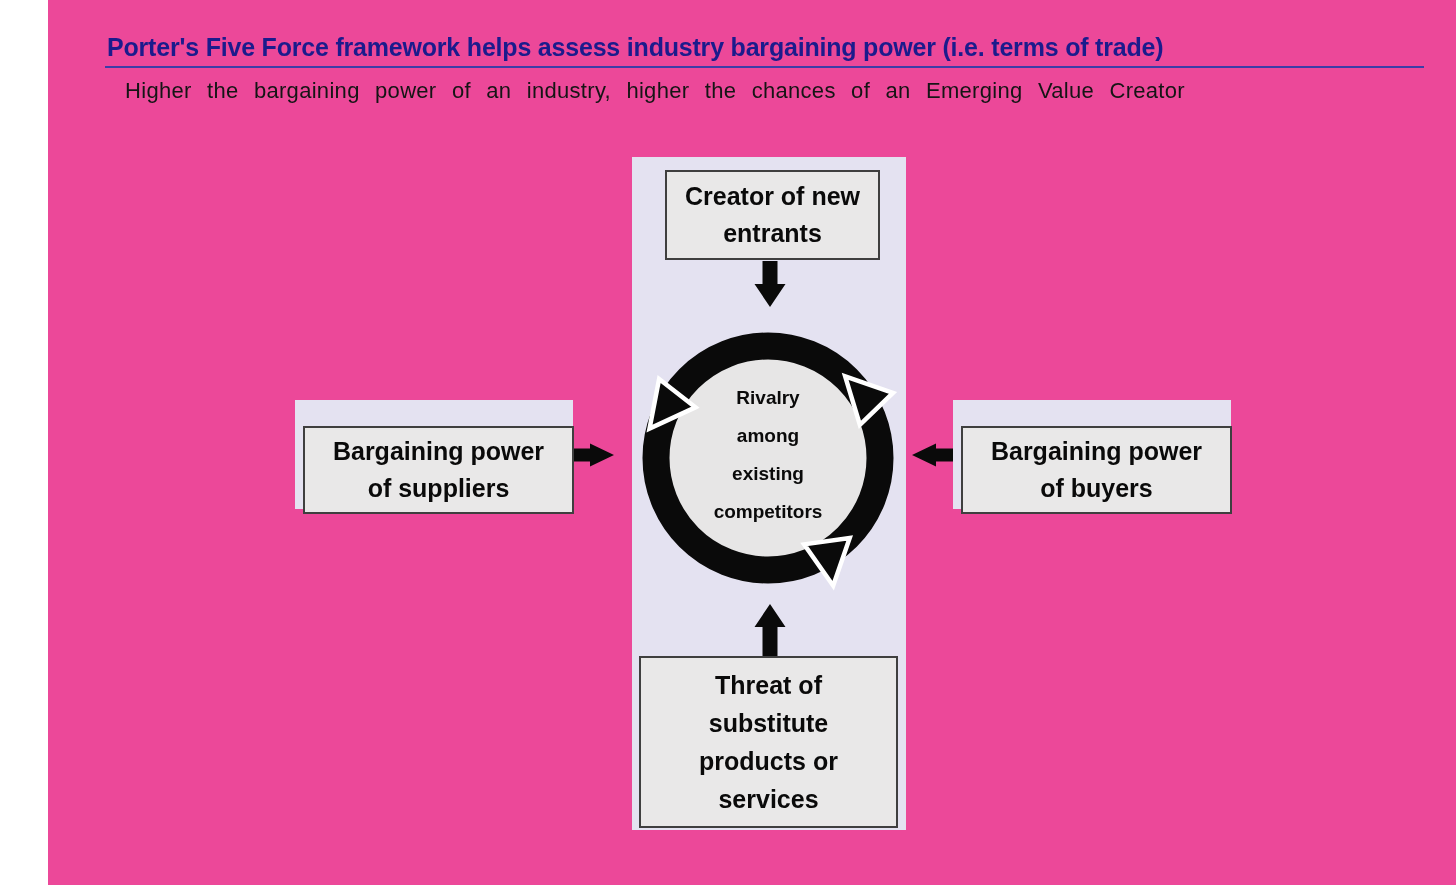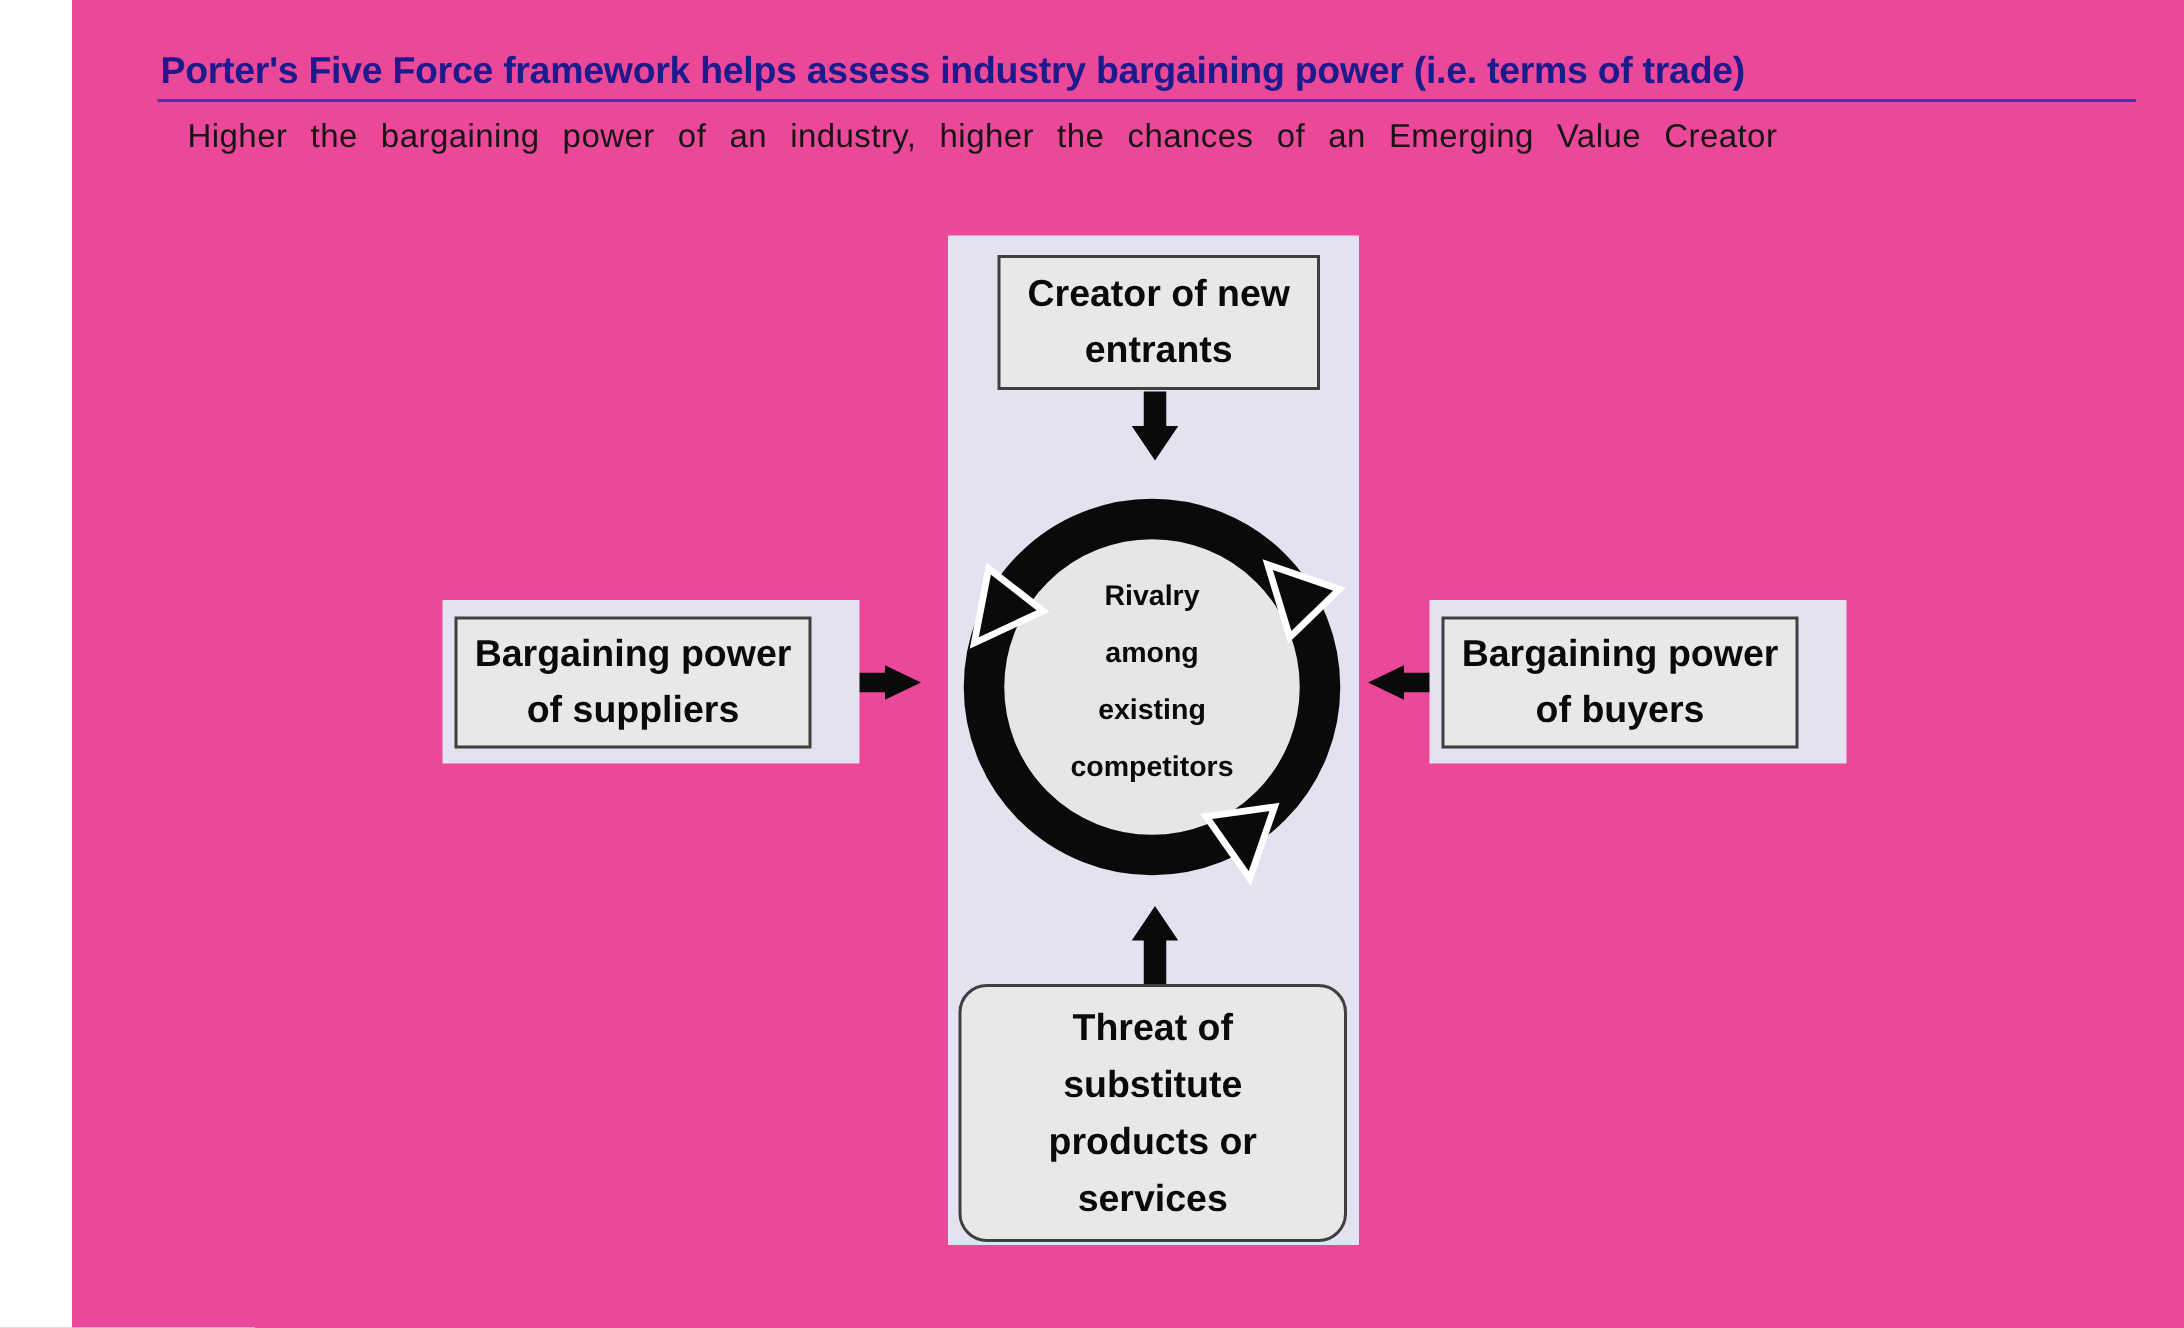--- a/index.html
+++ b/index.html
@@ -53,7 +53,7 @@
   #left-panel{left:247px;top:400px;}
   #right-panel{left:905px;top:400px;}
   .shadow-panel .graybox{
-    position:absolute;left:8px;top:11px;width:238px;height:88px;
+    position:absolute;left:8px;top:26px;width:271px;height:88px;
   }
 
   #circle-label{

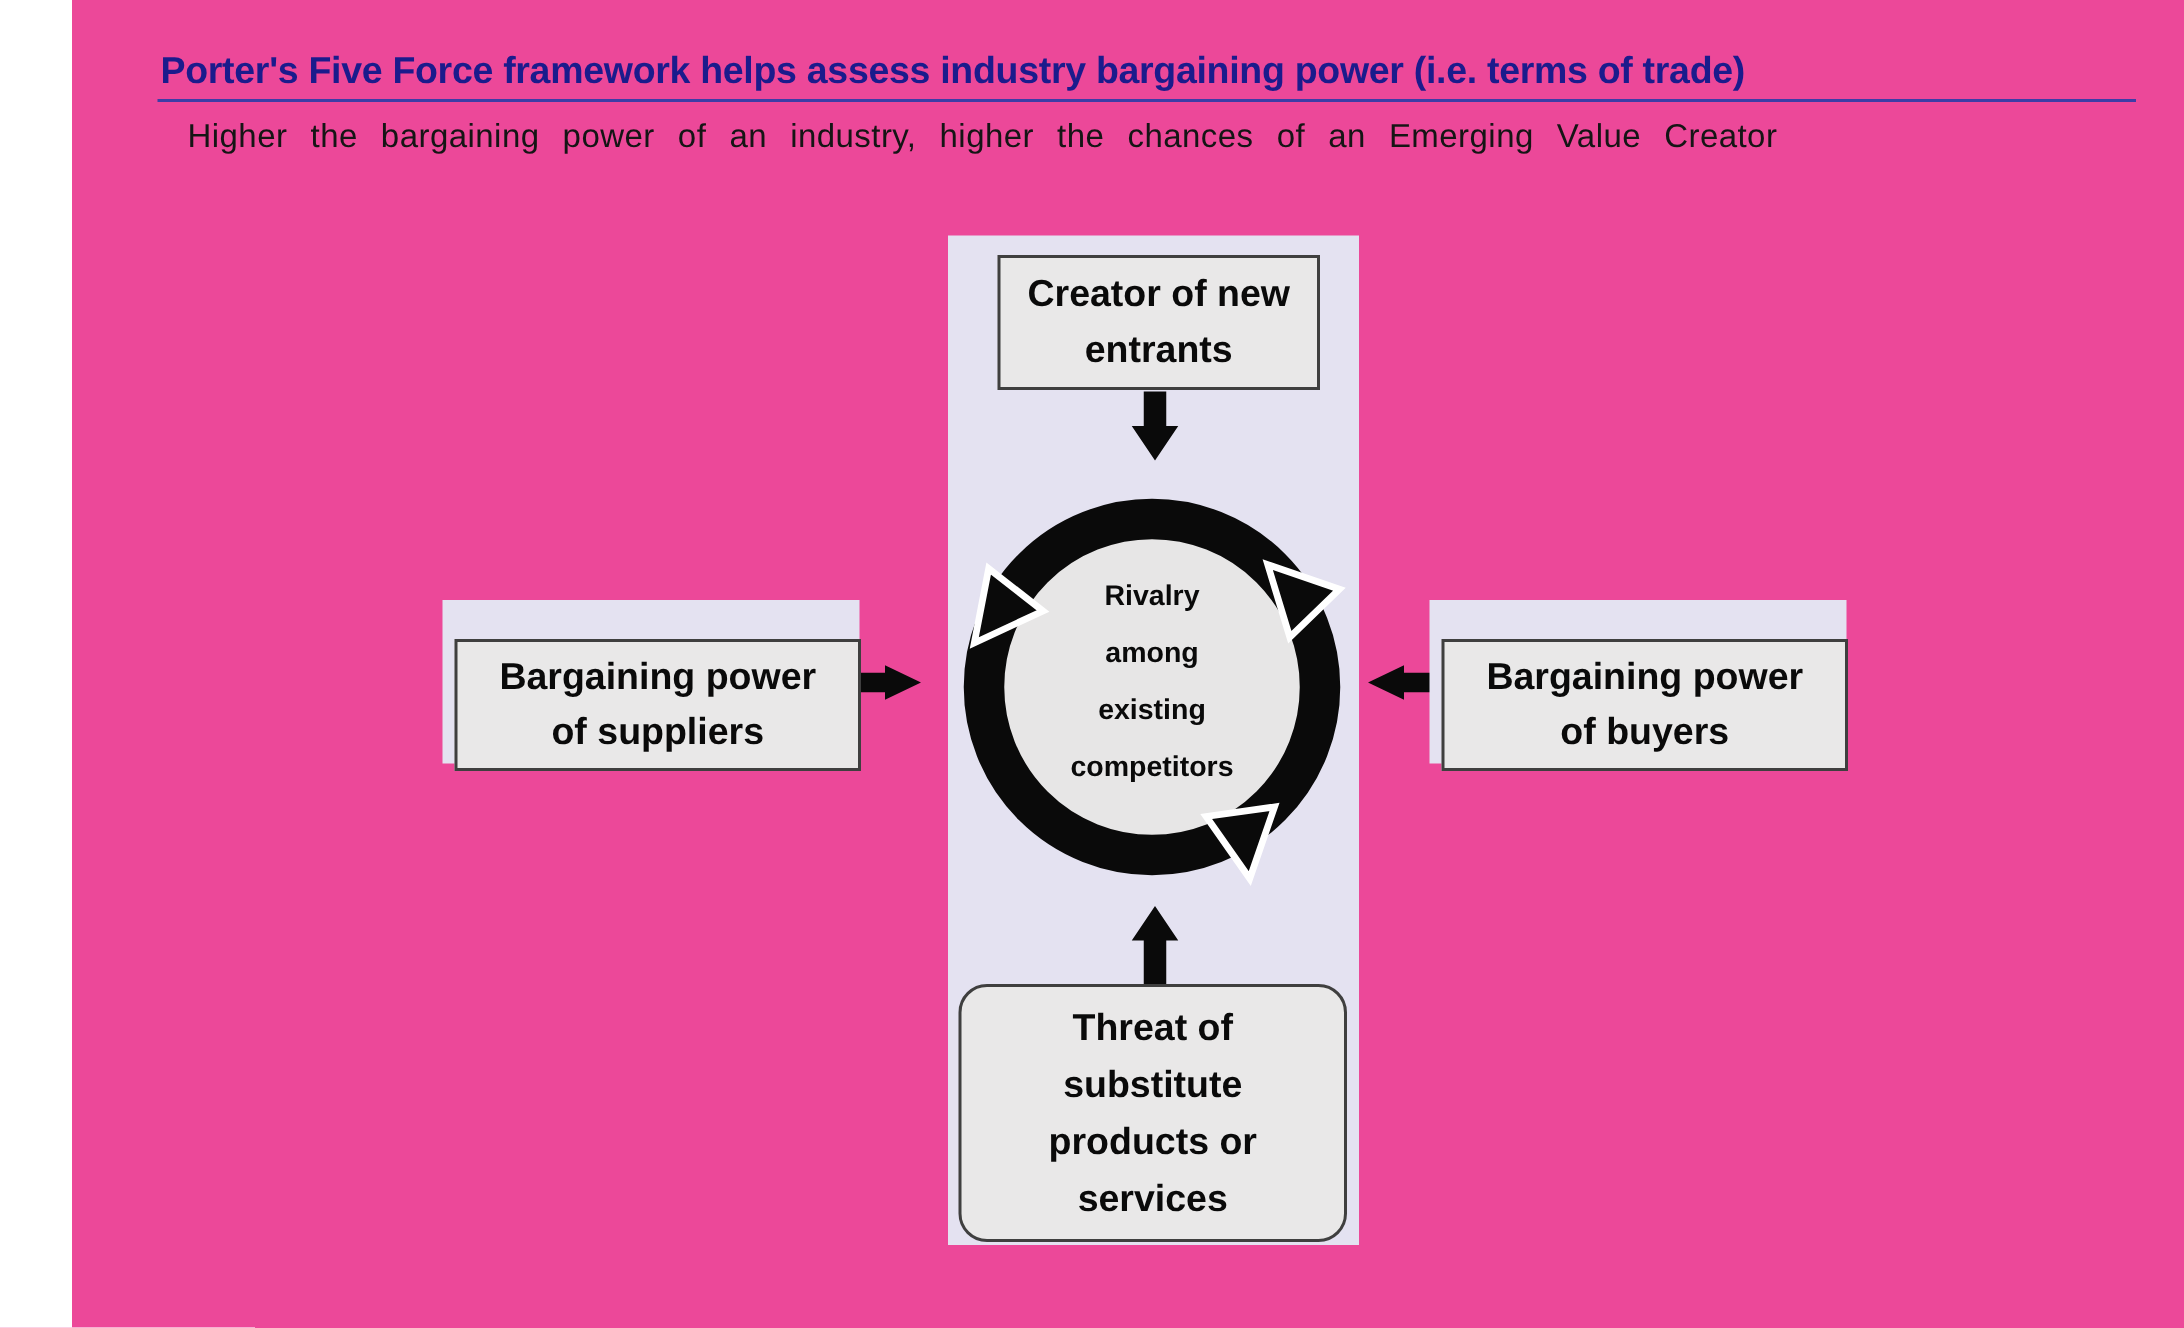--- a/index.html
+++ b/index.html
@@ -44,7 +44,7 @@
     font-size:25px;line-height:37px;white-space:pre-line;
   }
   #top-box{position:absolute;left:617px;top:170px;width:215px;height:90px;}
-  #bottom-box{position:absolute;left:591px;top:656px;width:259px;height:172px;line-height:38px;border-radius:19px;}
+  #bottom-box{position:absolute;left:591px;top:656px;width:259px;height:172px;line-height:38px;}
 
   .shadow-panel{
     position:absolute;width:278px;height:109px;

